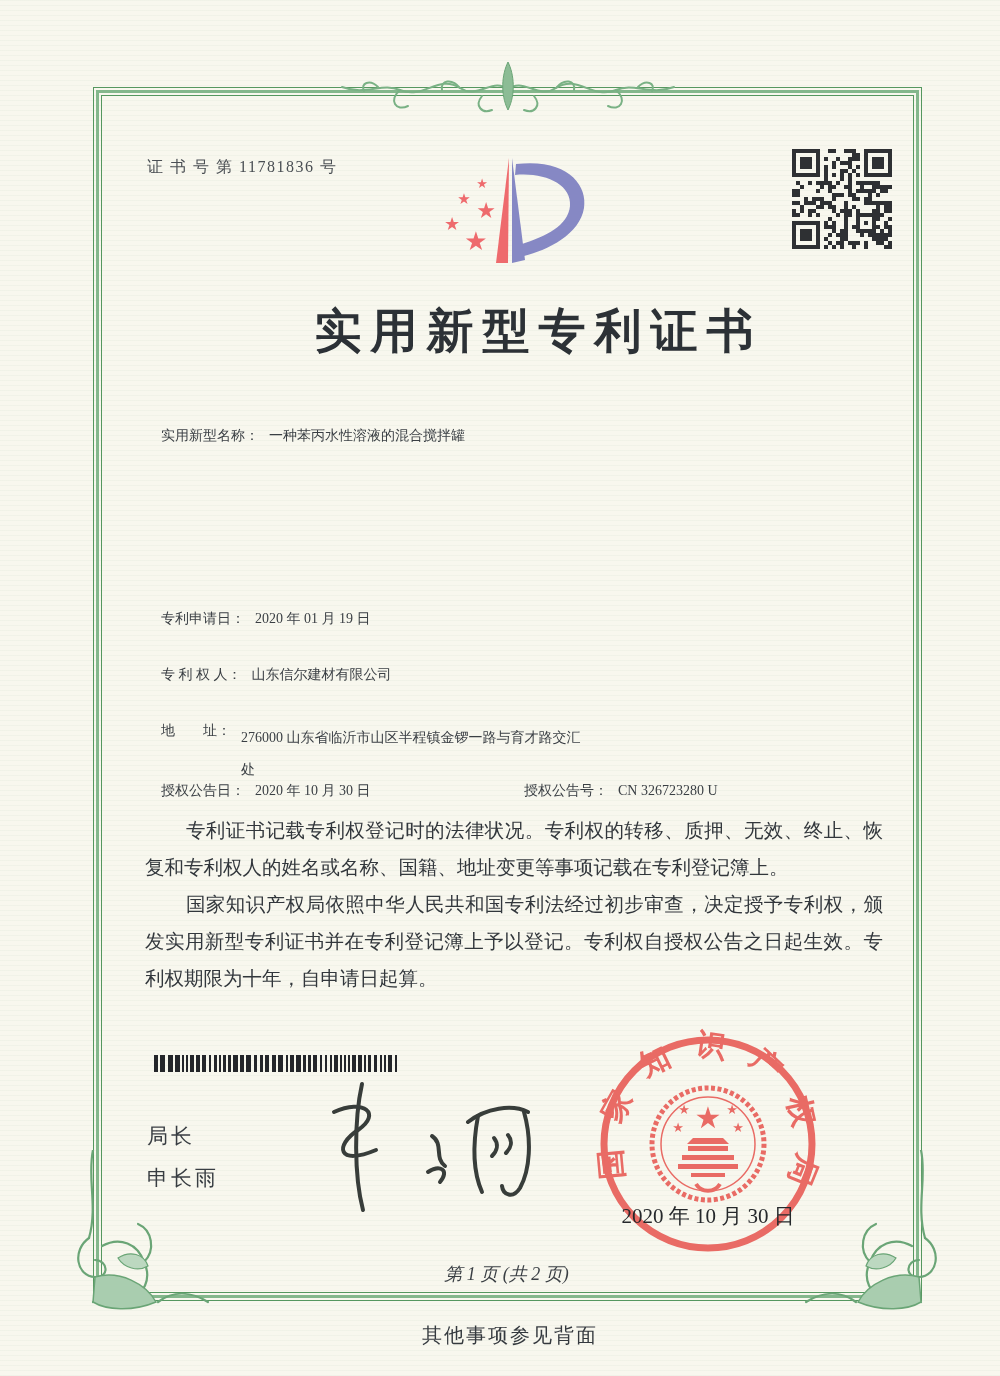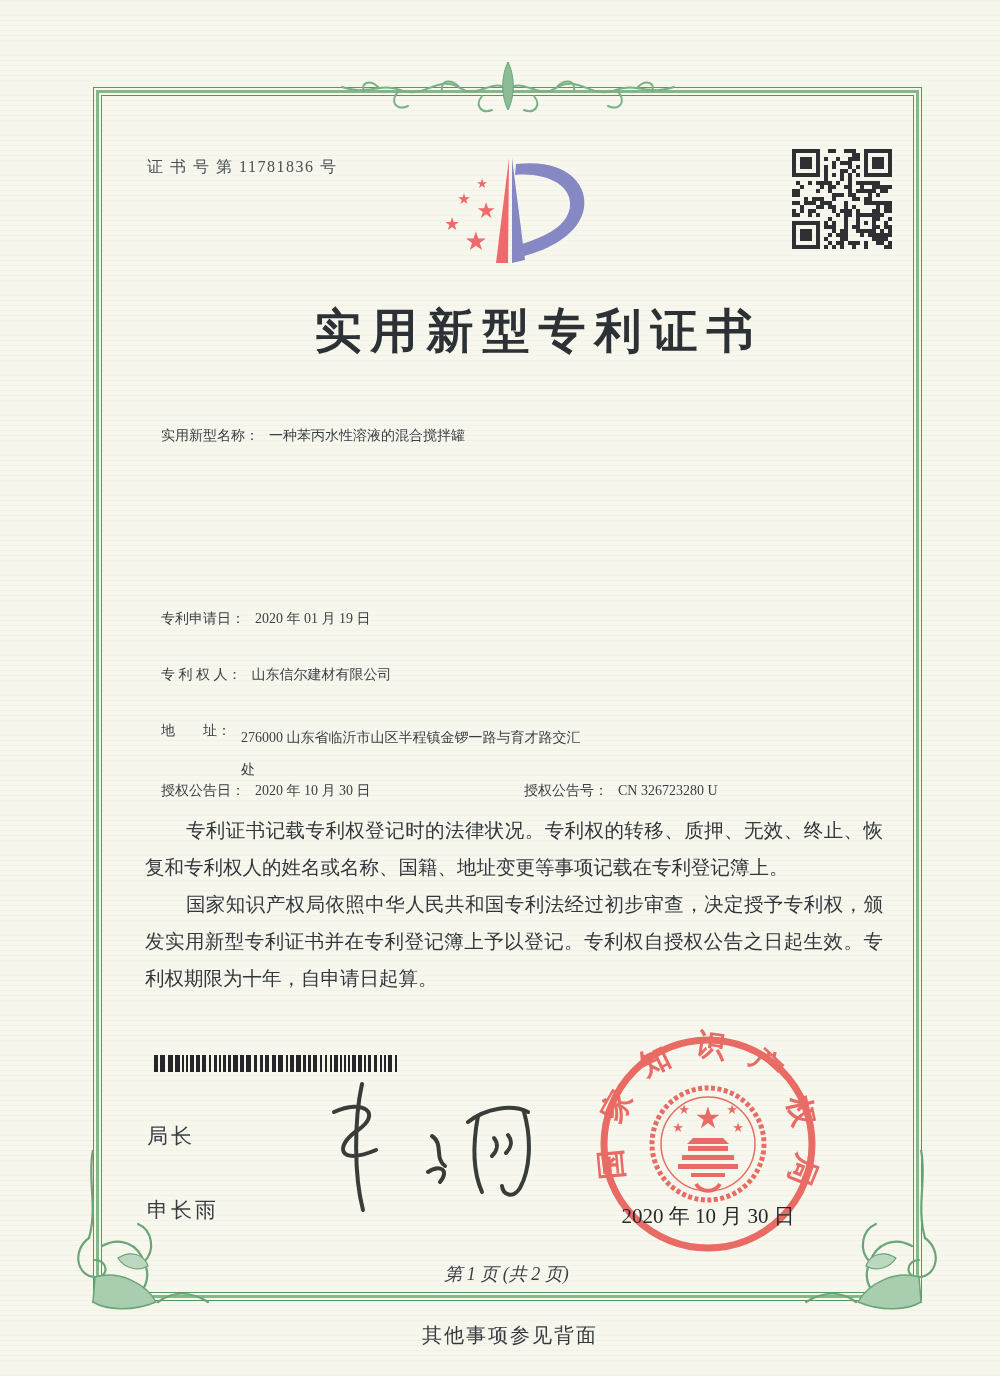--- a/index.html
+++ b/index.html
@@ -33,7 +33,7 @@
   
   .barcode{left:154px;top:1055px;}
   .signer-role{left:147px;top:1122px;font-size:21px;letter-spacing:3px;}
-  .signer-name{left:147px;top:1164px;font-size:21px;letter-spacing:3px;margin-top:32px;}
+  .signer-name{left:147px;top:1164px;font-size:21px;letter-spacing:3px;}
   .signature{left:282px;top:1078px;}
   .seal{left:590px;top:1026px;opacity:.93;}
   .seal-date{left:595px;top:1202px;width:226px;text-align:center;font-size:21px;color:#25282b;}

